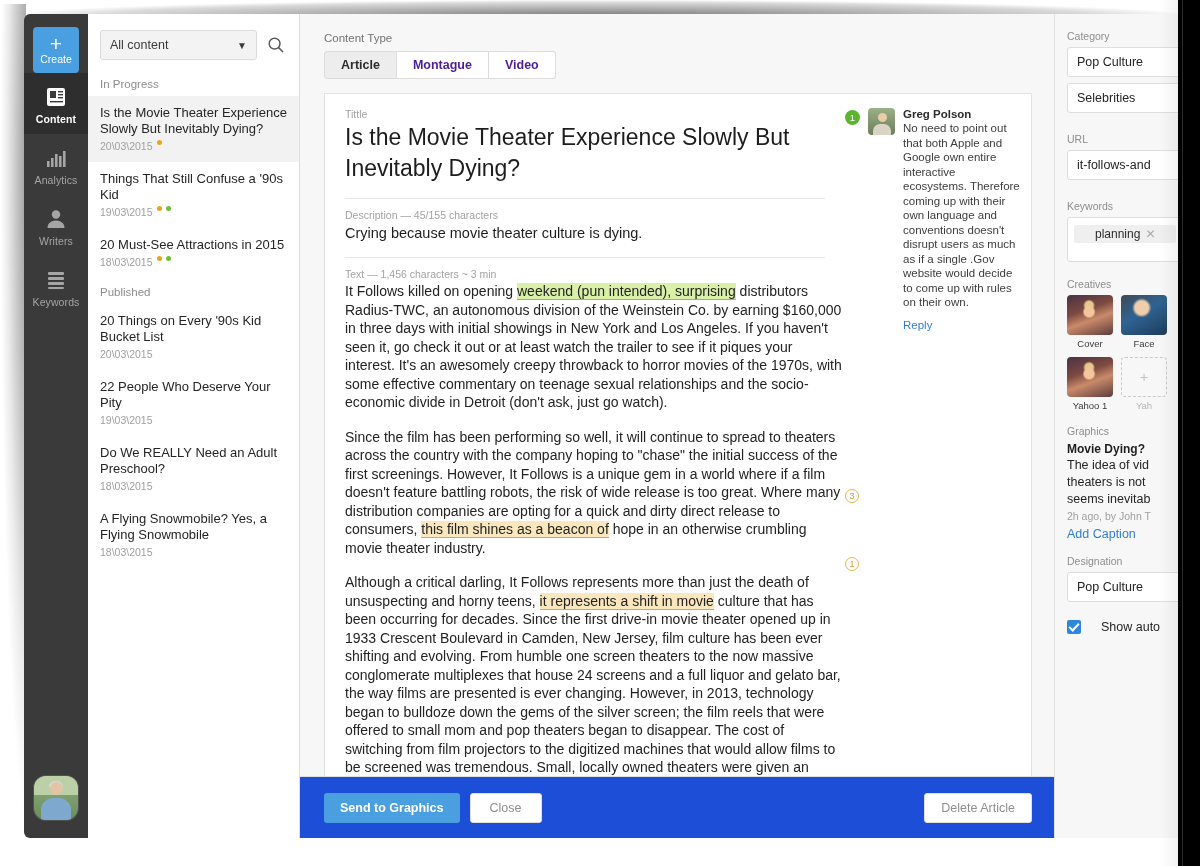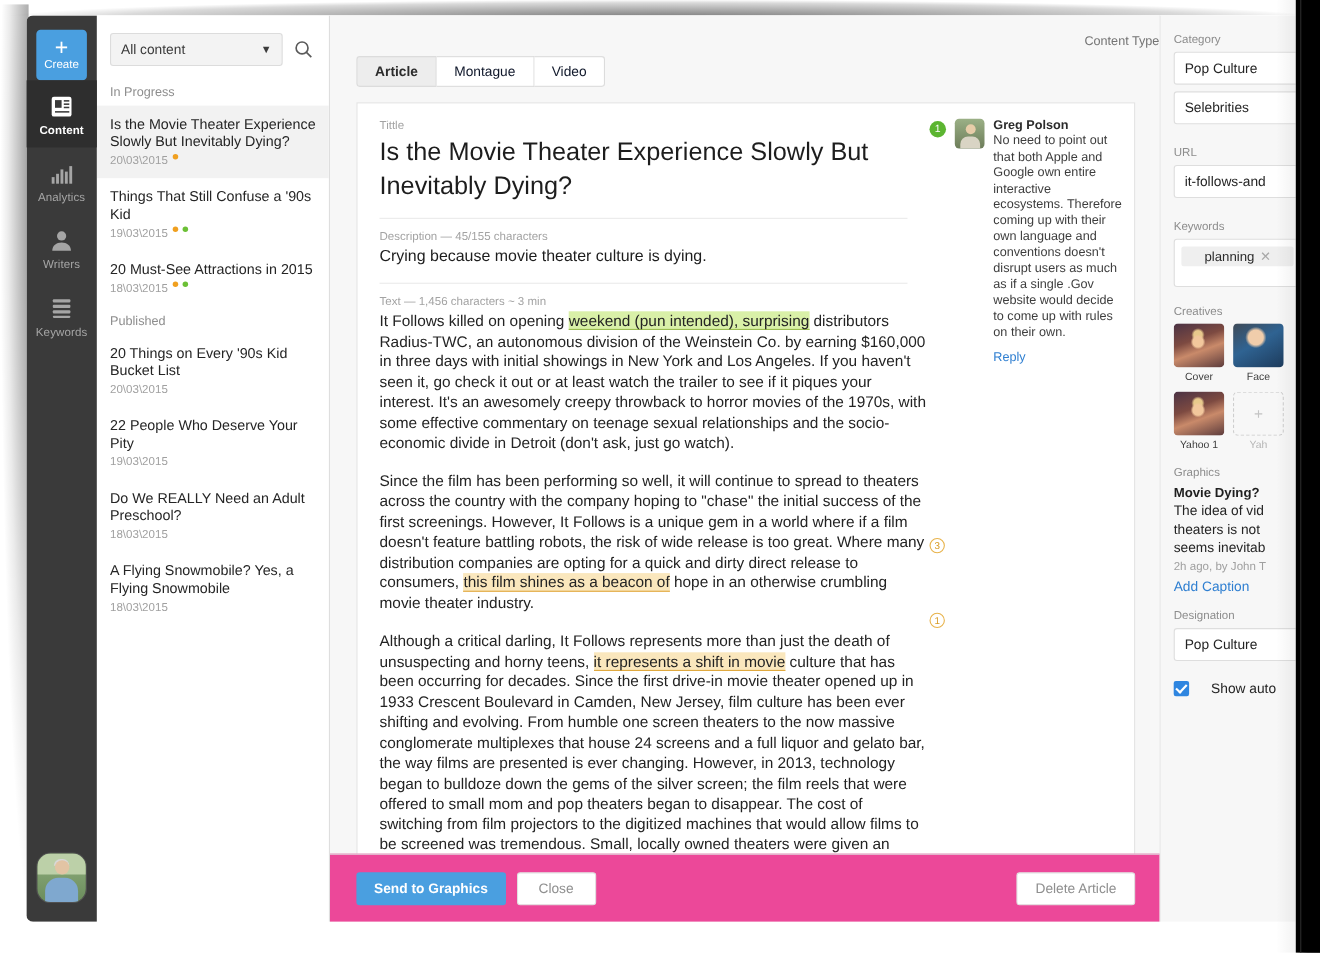--- a/index.html
+++ b/index.html
@@ -101,7 +101,7 @@
   
   #main { flex: 1 1 auto; background:#f7f7f7; position:relative; display:flex; flex-direction:column; min-width:0;}
   .ct-wrap { padding: 18px 0 0 24px; }
-  .ct-label { font-size:11.5px; color:#737373; margin-bottom:7px;text-align:right; }
+  .ct-label { font-size:11.5px; color:#737373; margin-bottom:7px; }
   .seg { display:flex; }
   .seg-btn {
     height:28px; padding:0 16px; display:flex; align-items:center; justify-content:center;

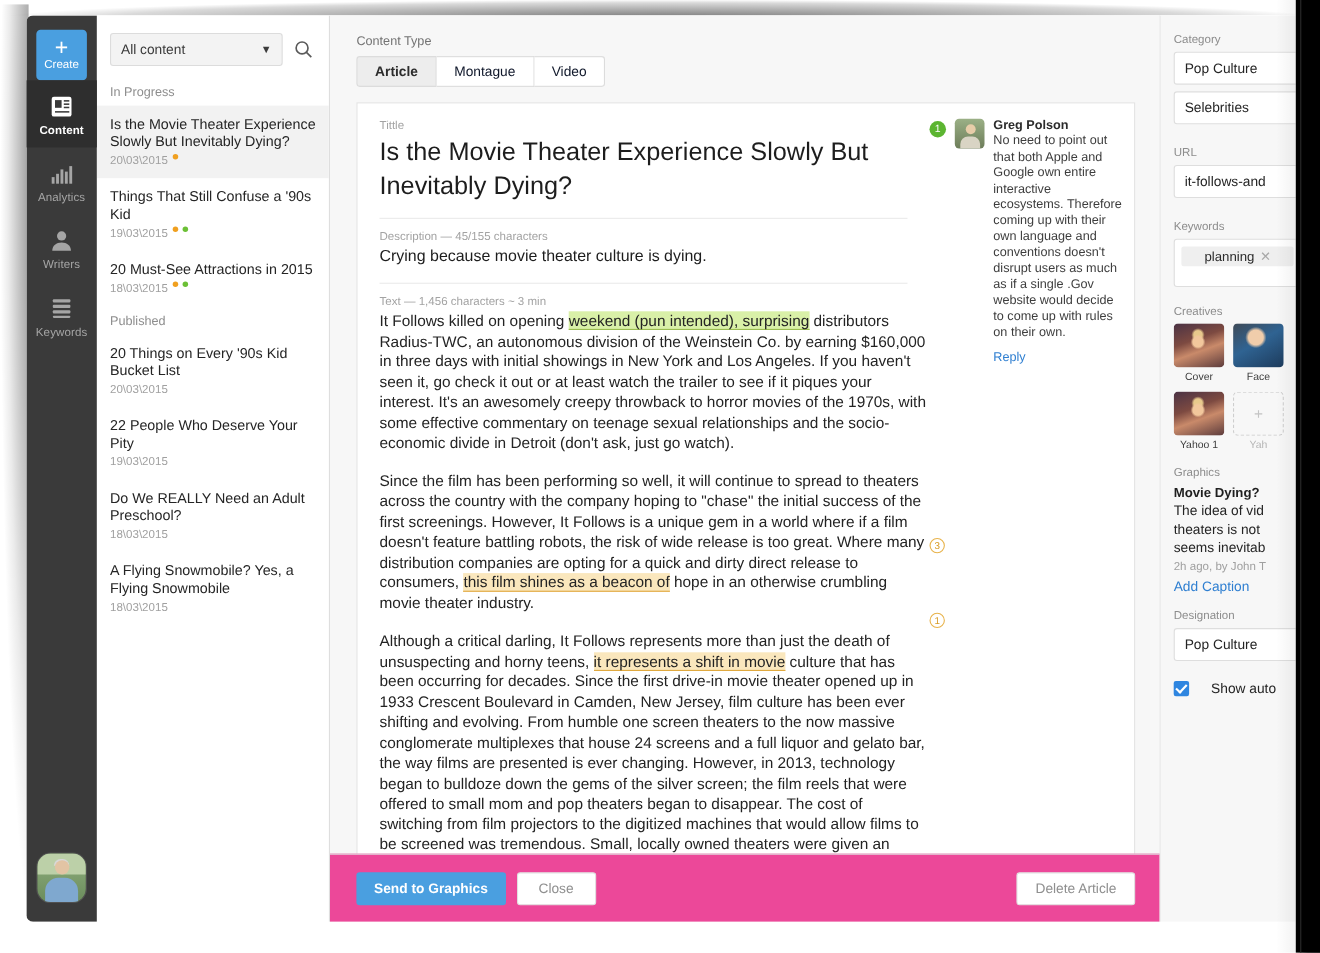--- a/index.html
+++ b/index.html
@@ -106,7 +106,7 @@
   .seg-btn {
     height:28px; padding:0 16px; display:flex; align-items:center; justify-content:center;
     background:#fff; border:1px solid #dcdcdc; border-left-width:0;
-    font-size:12.5px; color:#0f172a; cursor:pointer;
+    font-size:12.5px; color:#4c1d95; cursor:pointer;font-weight:bold;
   }
   .seg-btn:first-child { border-left-width:1px; border-radius:3px 0 0 3px; }
   .seg-btn:last-child { border-radius:0 3px 3px 0; }

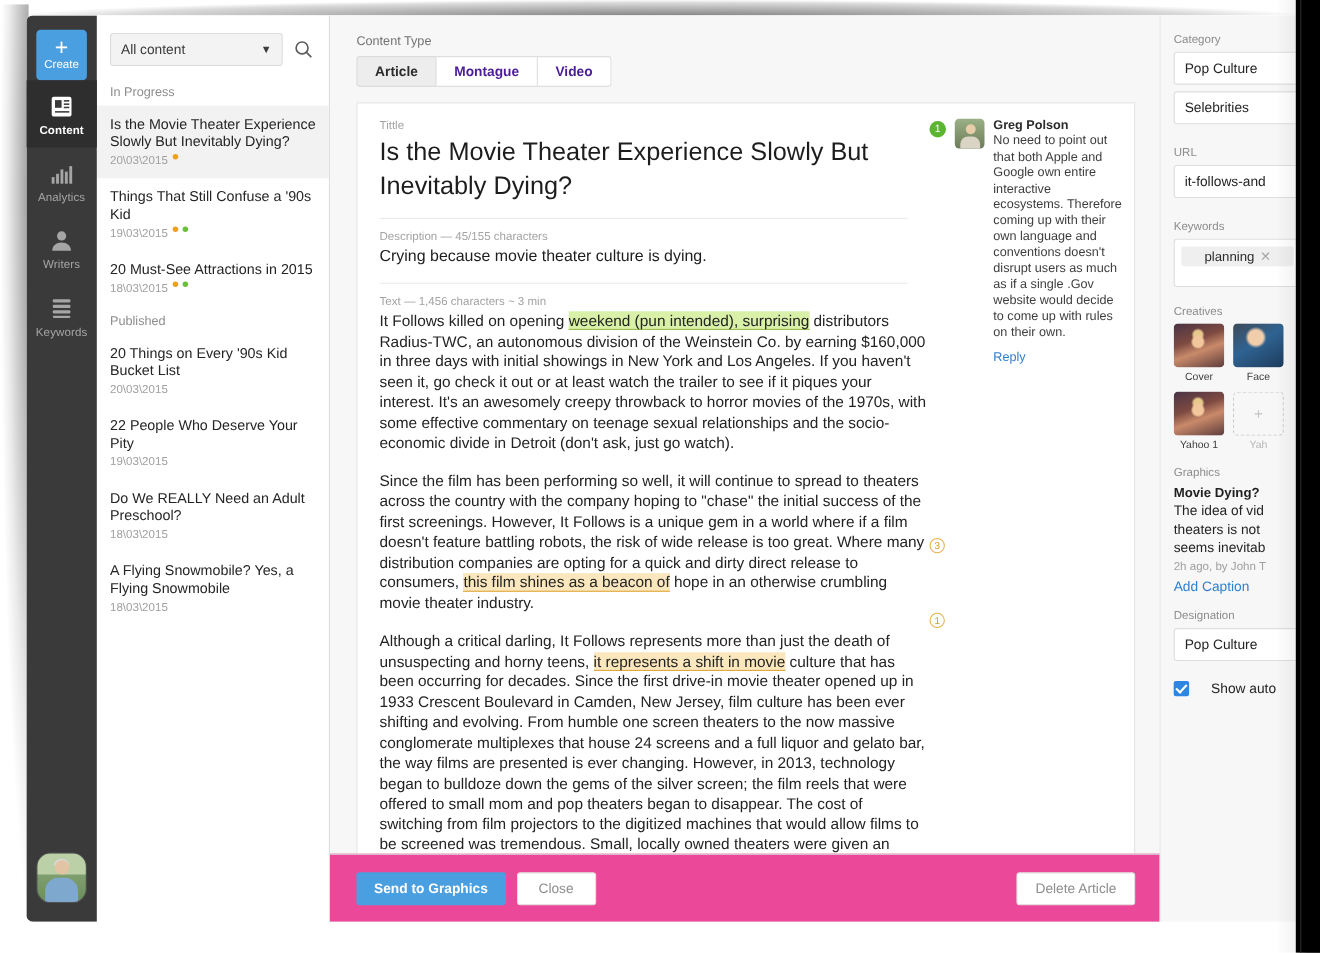--- a/index.html
+++ b/index.html
@@ -149,7 +149,7 @@
 
   
   .bottom-bar {
-    height: 62px; flex:0 0 62px; background:#ec4899; border-top:1px solid #e0e0e0;
+    height: 62px; flex:0 0 62px; background:#1d4ed8; border-top:1px solid #e0e0e0;
     display:flex; align-items:center; padding:0 22px 0 24px; gap:10px;
   }
   .btn { height:30px; padding:0 16px; border-radius:3px; font-size:12.5px;

